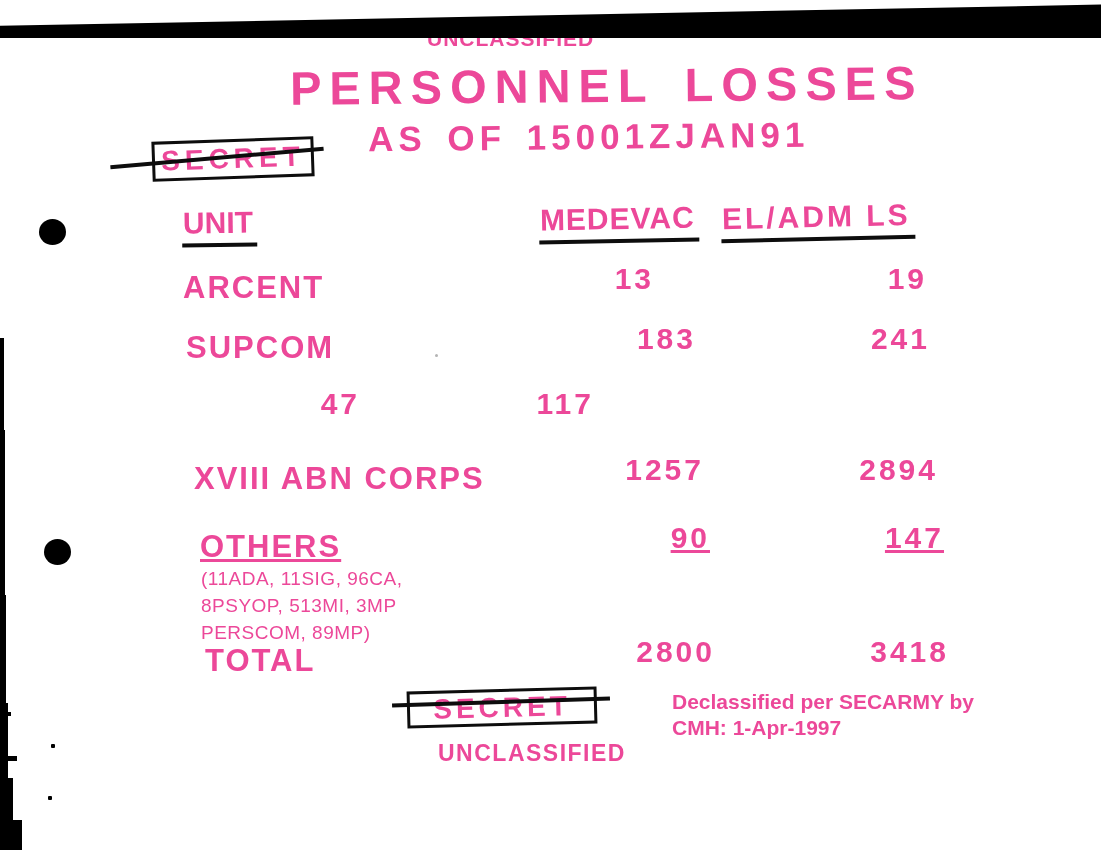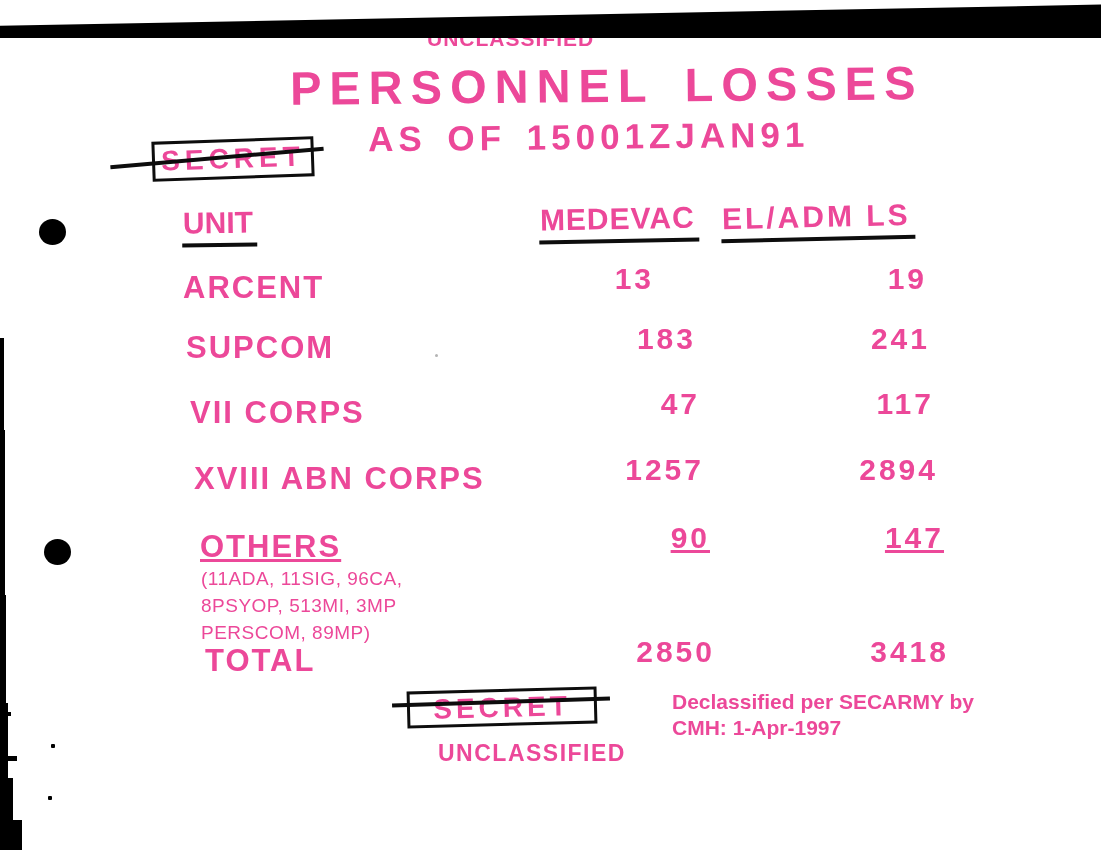--- a/index.html
+++ b/index.html
@@ -83,7 +83,6 @@
   </div>
 
   <div class="trow" style="left:190px;top:395px;">
-    <span class="unit">VII CORPS</span>
     <span class="val v1">47</span>
     <span class="val v2">117</span>
   </div>

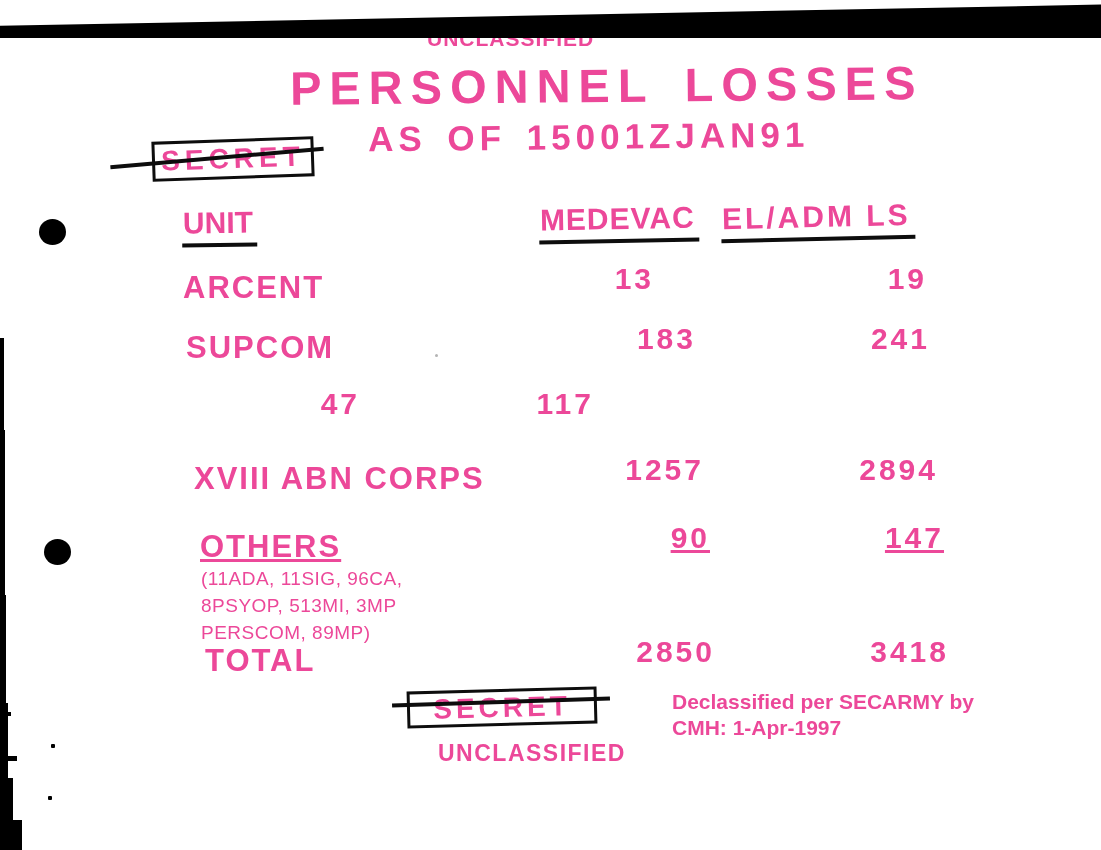--- a/index.html
+++ b/index.html
@@ -107,7 +107,7 @@
 
   <div class="trow" style="left:205px;top:643px;">
     <span class="unit">TOTAL</span>
-    <span class="val v1">2850</span>
+    <span class="val v1">2800</span>
     <span class="val v2">3418</span>
   </div>
 

